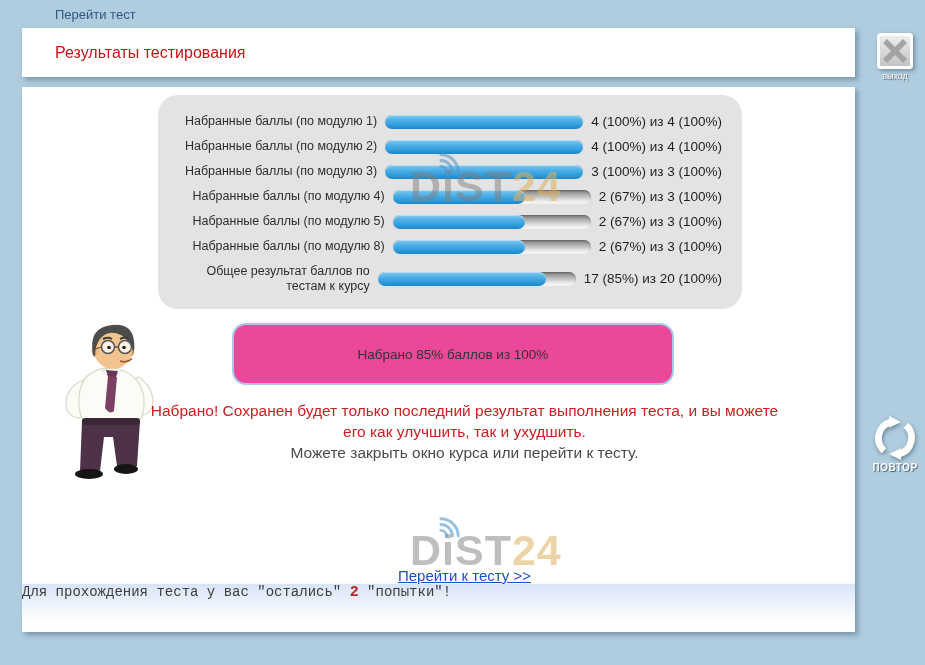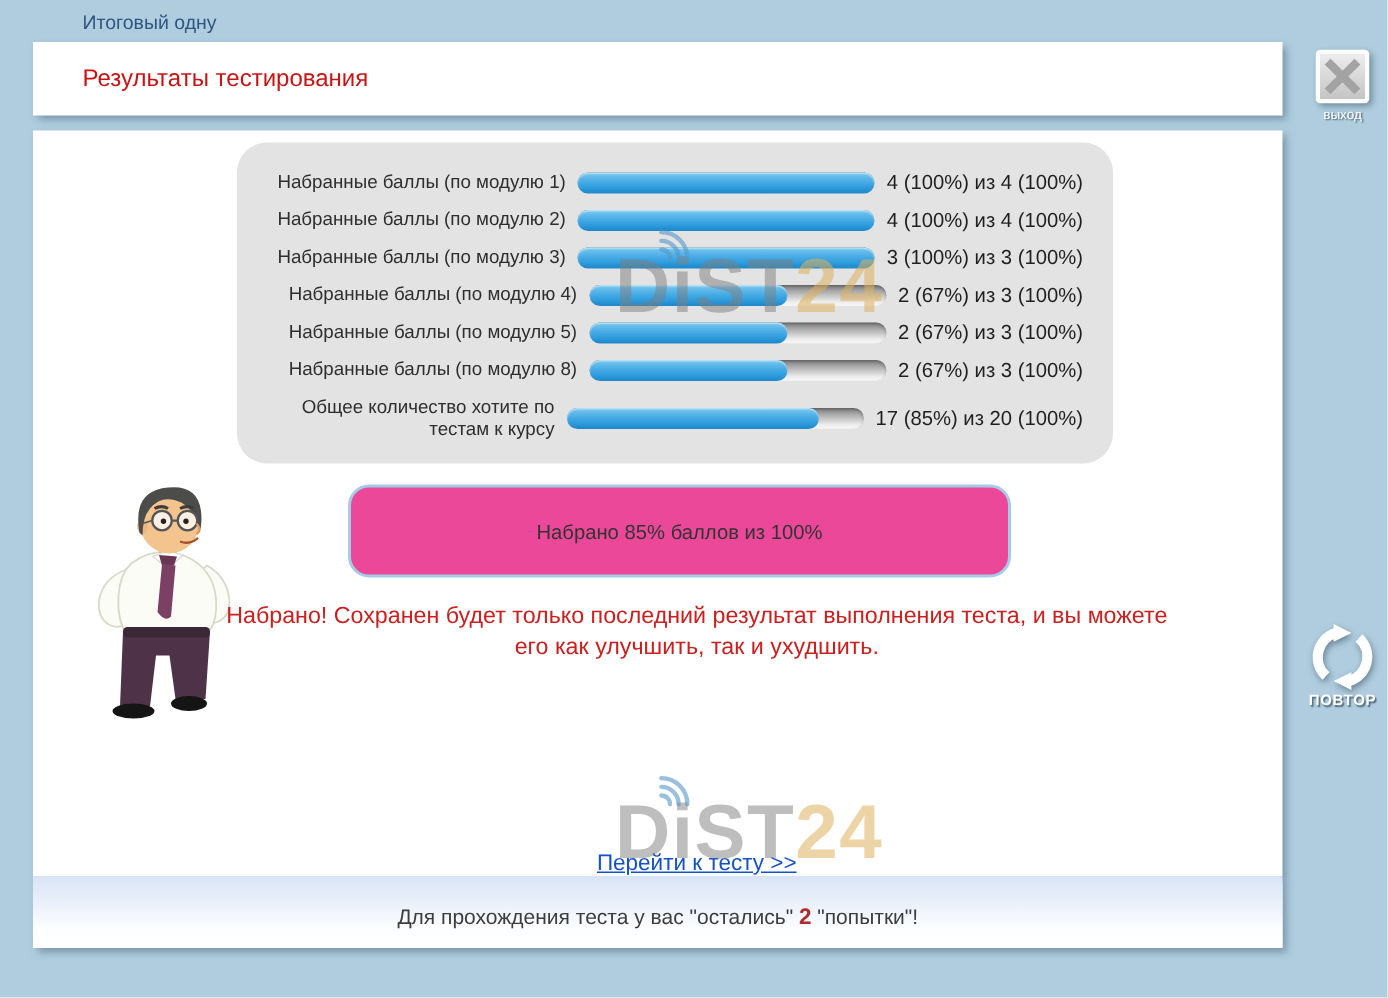--- a/index.html
+++ b/index.html
@@ -89,7 +89,7 @@
 </head>
 <body>
 
-<div class="abs topbar-title">Итоговый одну</div>
+<div class="abs topbar-title">Перейти тест</div>
 
 <div class="abs panel header-panel">
   <div class="abs header-title">Результаты тестирования</div>

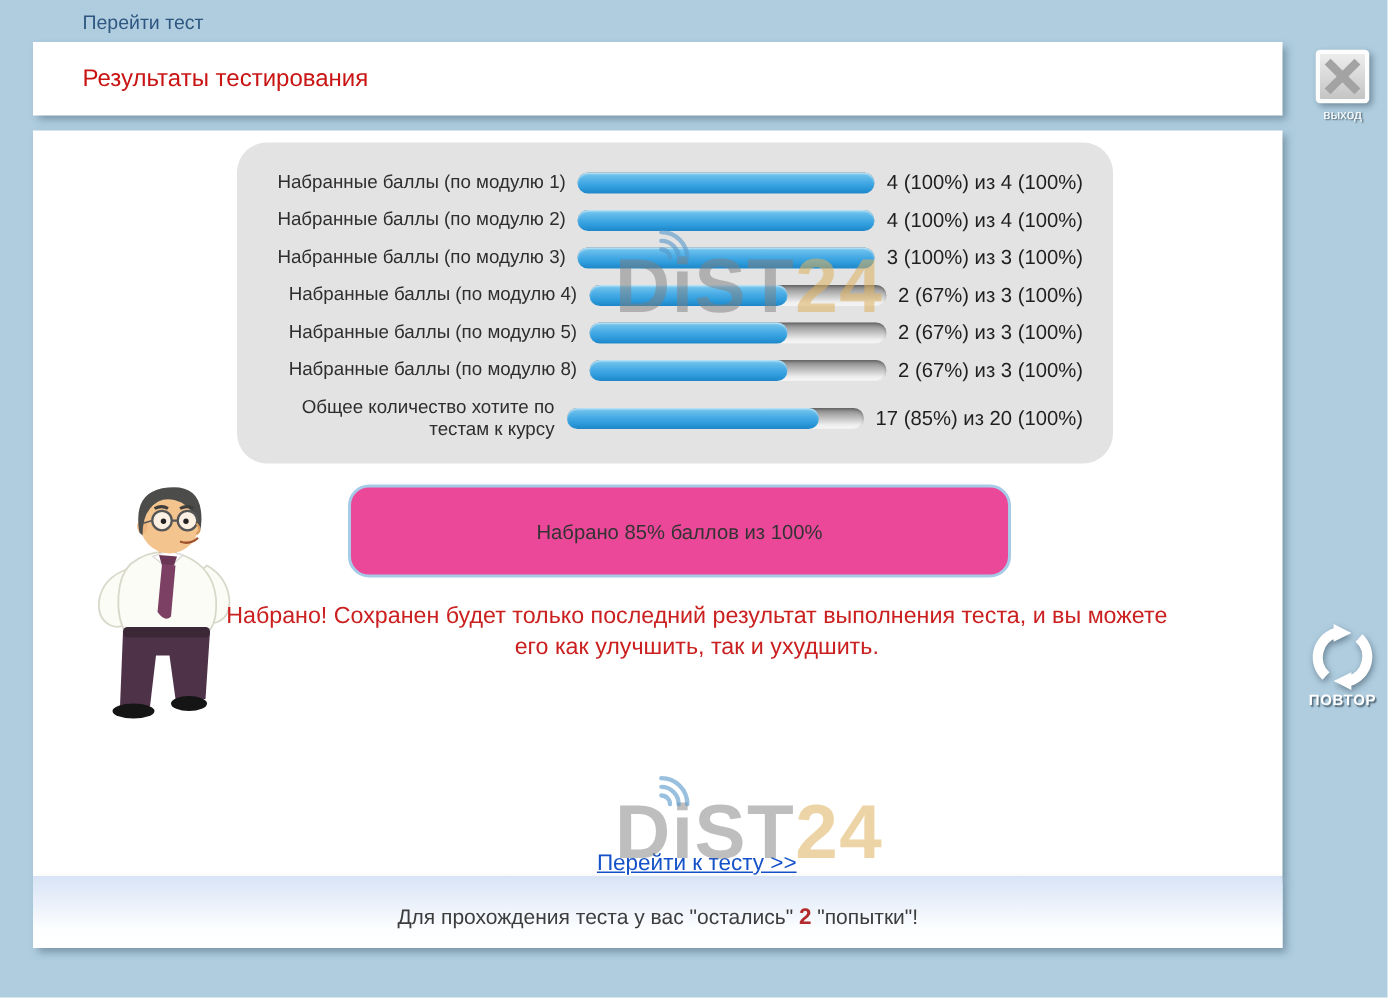--- a/index.html
+++ b/index.html
@@ -79,7 +79,7 @@
   .repeat-wrap .btn-label { font-size:10px; font-weight:bold; letter-spacing:.5px; }
 
   
-  .watermark { position:absolute; z-index:6; pointer-events:none; font-weight:bold; font-size:51px; letter-spacing:1px; line-height:1; }
+  .watermark { position:absolute; z-index:6; pointer-events:none; font-weight:bold; font-size:43px; letter-spacing:1px; line-height:1; }
   .wm-main { color:rgba(125,125,125,.5); }
   .wm-accent { color:rgba(222,176,92,.55); }
   .wm-arcs { position:absolute; left:28px; top:-16px; }

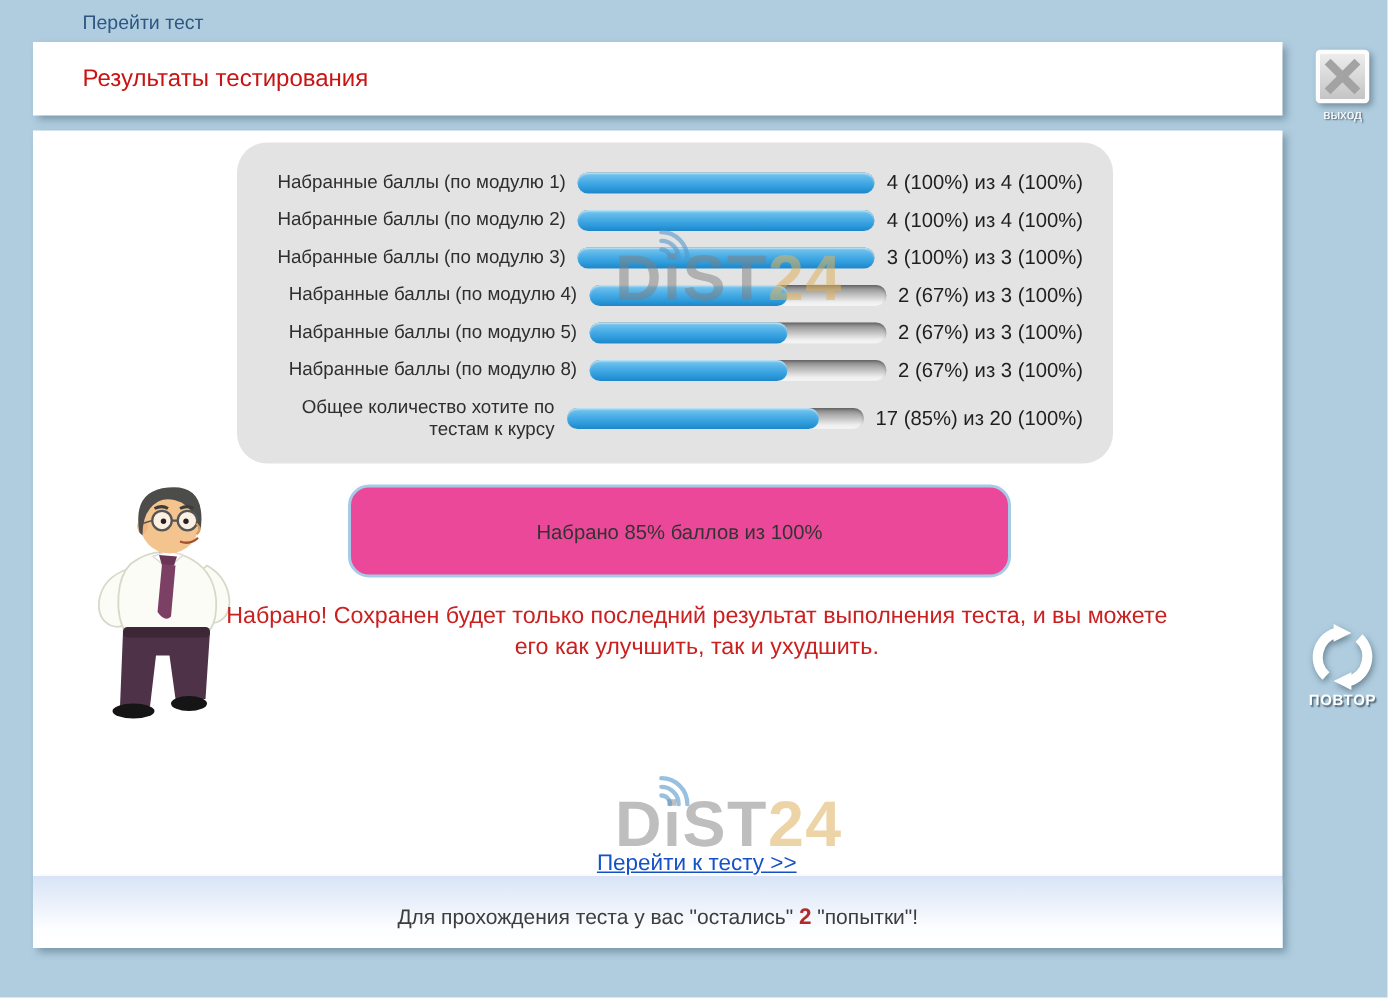--- a/index.html
+++ b/index.html
@@ -141,7 +141,7 @@
       <div class="row-value">2 (67%) из 3 (100%)</div>
     </div>
     <div class="result-row">
-      <div class="row-label">Общее количество хотите по тестам к курсу</div>
+      <div class="row-label">Общее результат баллов по тестам к курсу</div>
       <div class="bar-track">
           <div class="bar-fill" style="width: 85%;"></div>
         </div>

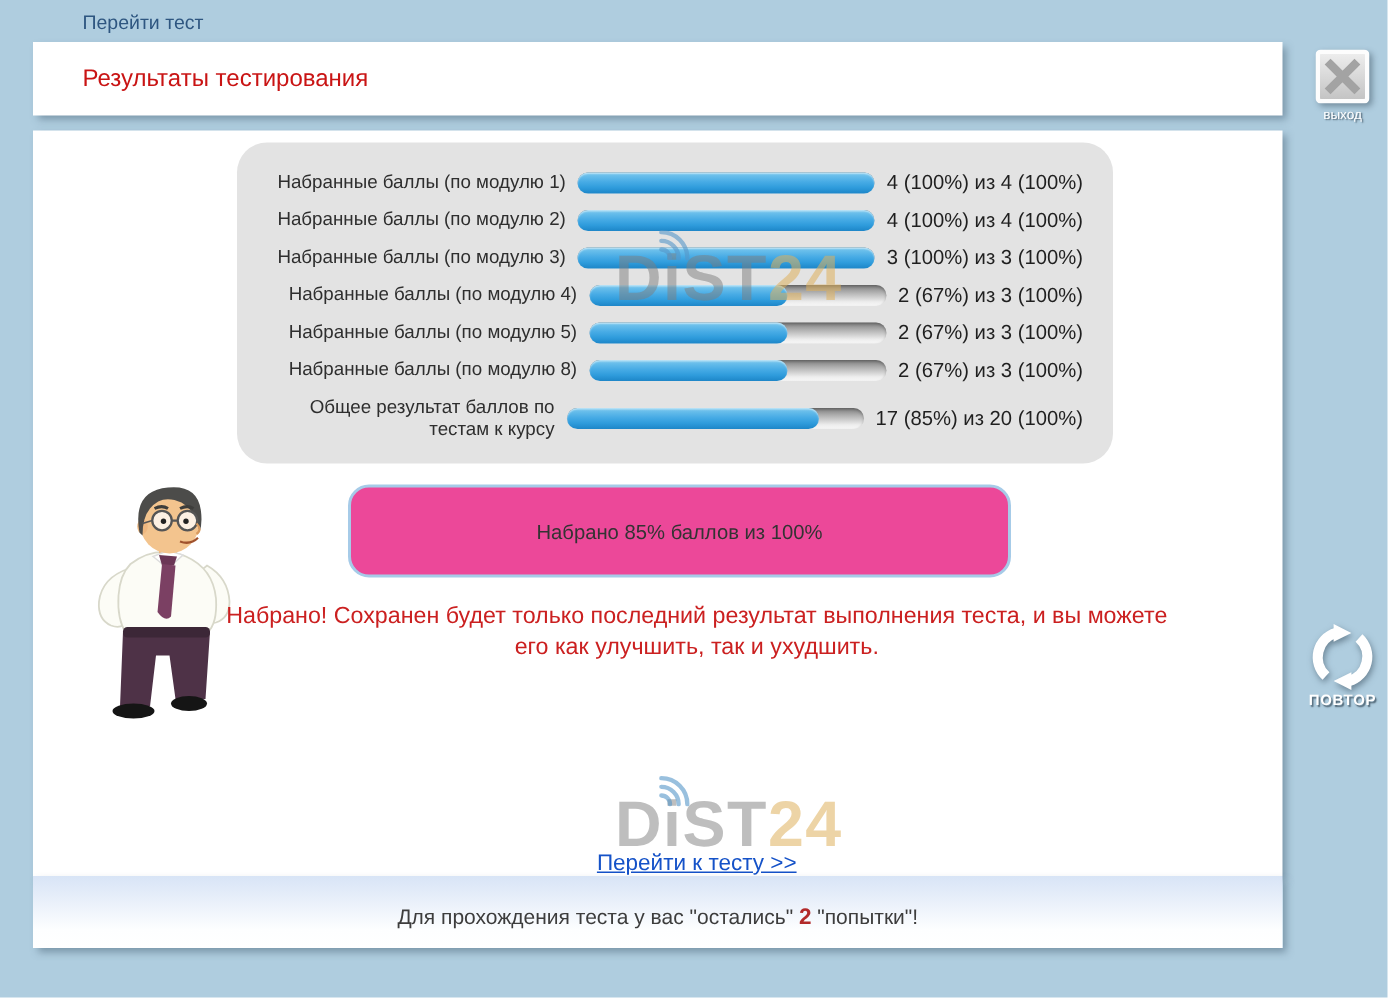--- a/index.html
+++ b/index.html
@@ -193,6 +193,7 @@
 
   <div class="abs messages">
     <p class="warning">Набрано! Сохранен будет только последний результат выполнения теста, и вы можете его как улучшить, так и ухудшить.</p>
+    <p>Можете закрыть окно курса или перейти к тесту.</p>
   </div>
 
   <div class="abs link-row">

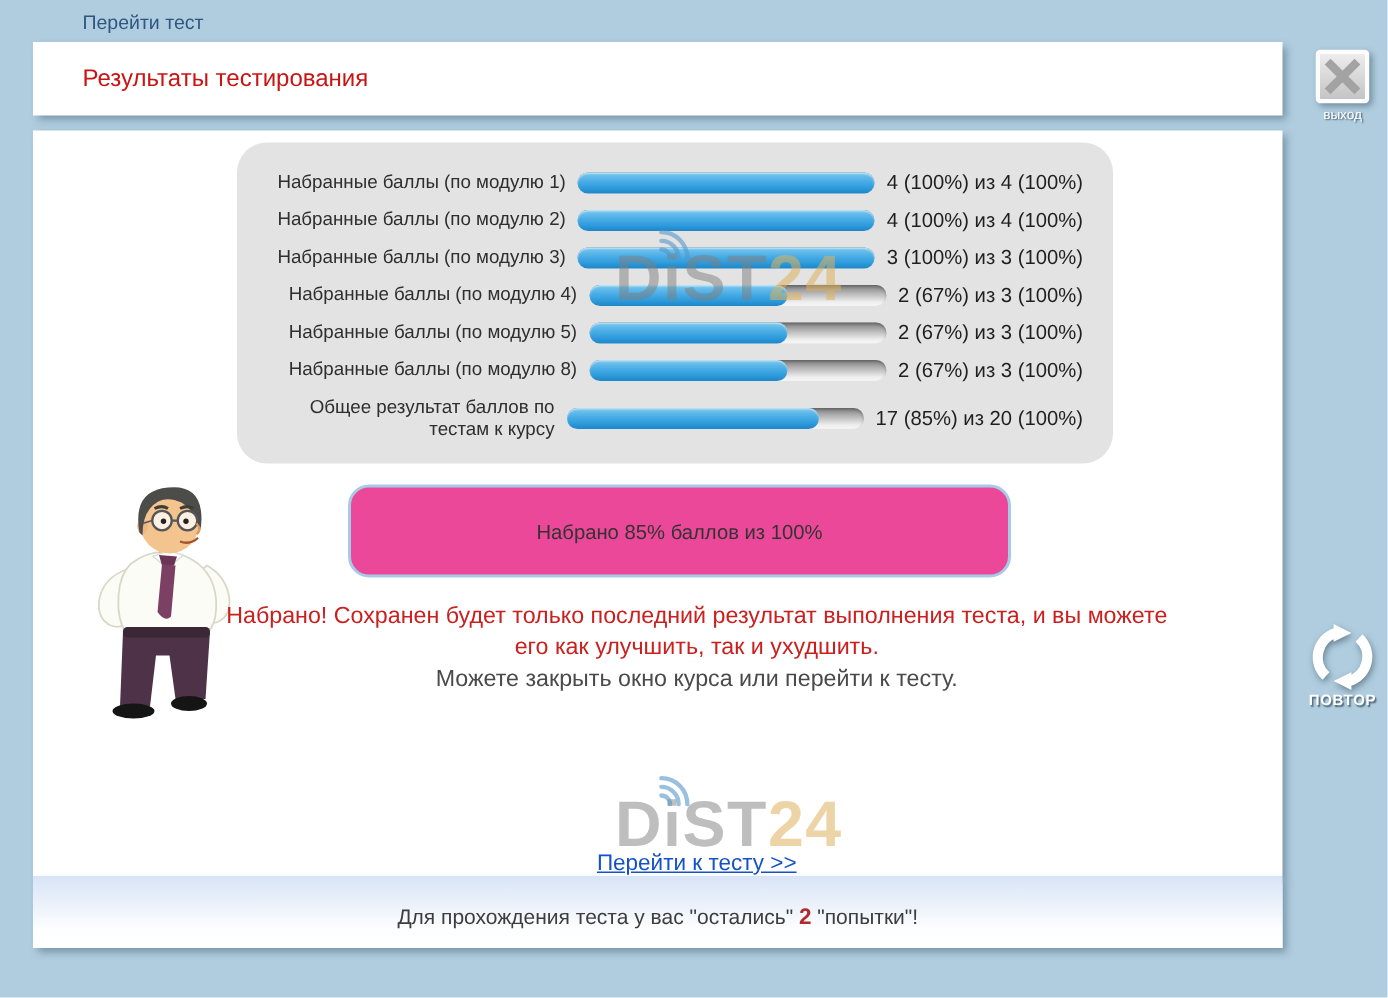--- a/index.html
+++ b/index.html
@@ -65,7 +65,7 @@
     left:22px; top:584px; width:833px; height:48px;
     background:linear-gradient(#d8e4f6, #fdfeff 75%, #ffffff);
     box-shadow:3px 3px 5px rgba(70,95,115,.5);
-    text-align:center; padding-top:19px; font-size:14px; color:#3d3d3d;
+    text-align:left; padding-top:0; font-size:14px; color:#3d3d3d;font-family:Liberation Mono, monospace;
   }
   .attempts { color:#b22a2a; font-weight:bold; font-size:15px; }
 

